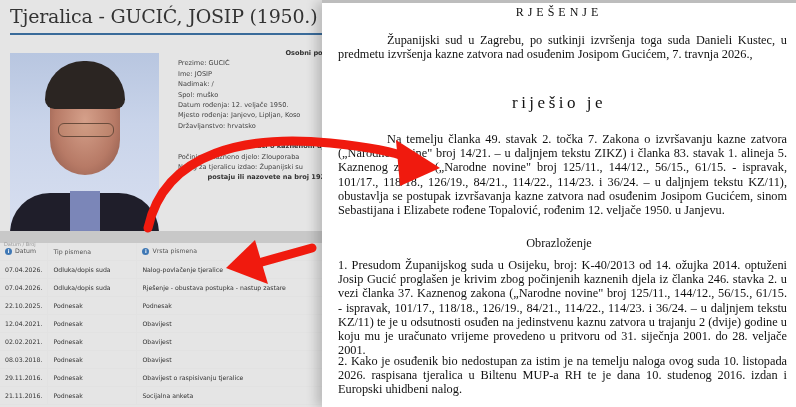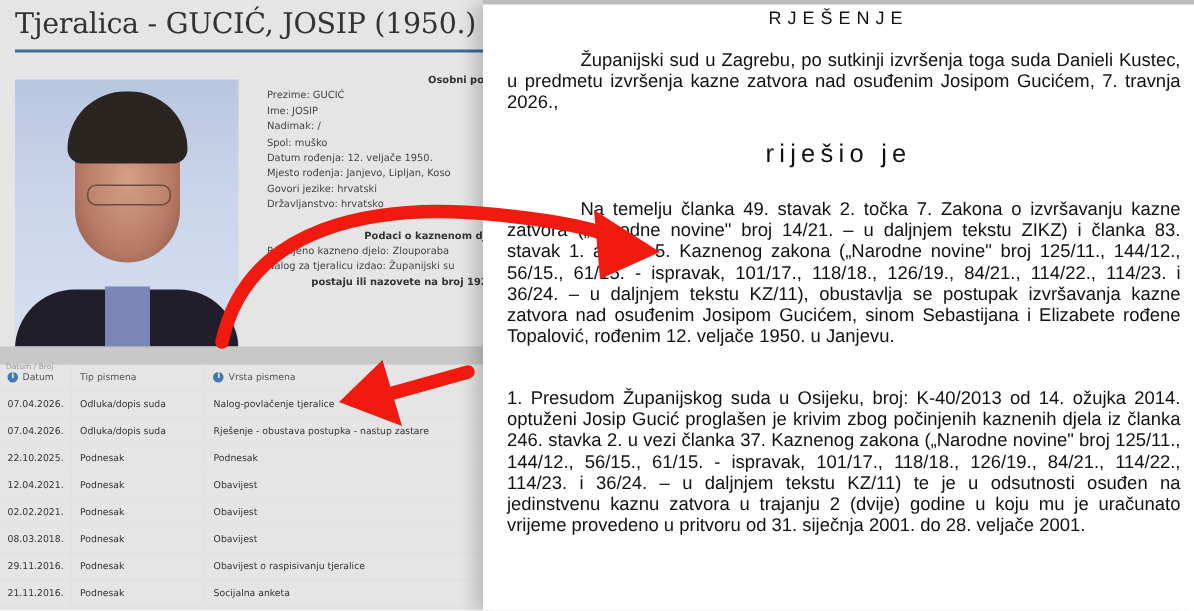--- a/index.html
+++ b/index.html
@@ -82,7 +82,7 @@
       position: absolute; left: 322px; top: 2px; width: 474px; height: 405px;
       background: #ffffff;
       box-shadow: -6px 0 10px rgba(0,0,0,0.18);
-      font-family: Liberation Sans, sans-serif; color: #111111;
+      font-family: Liberation Serif, serif; color: #111111;
       font-size: 12.3px; line-height: 14.2px;
     }
     .doc .shadow-top {

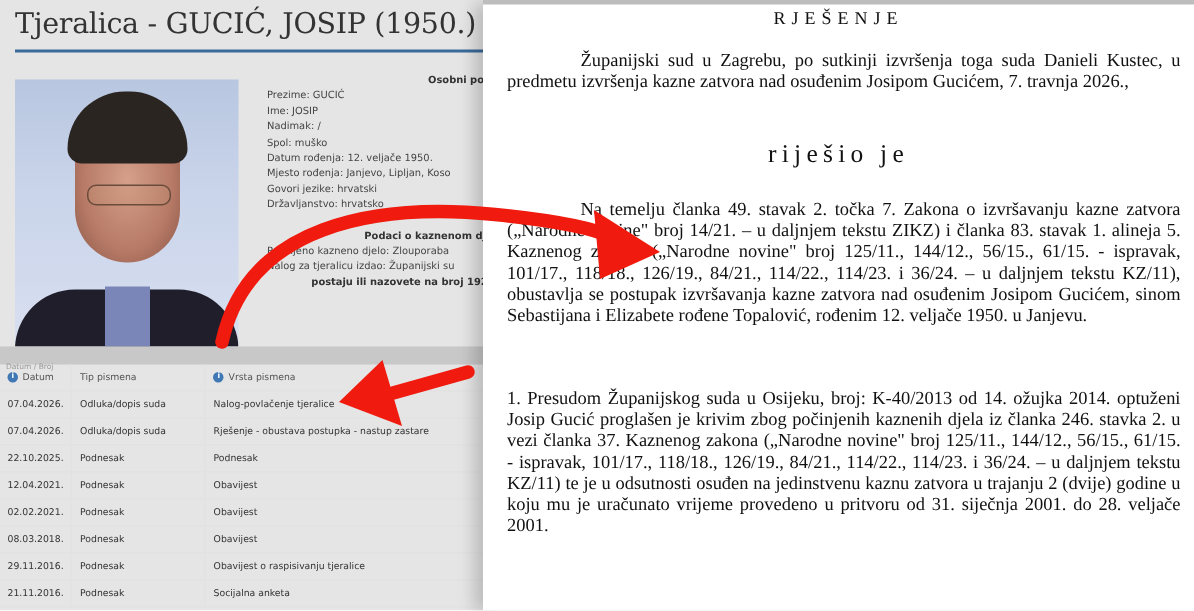--- a/index.html
+++ b/index.html
@@ -128,7 +128,6 @@
     <div>Spol: muško</div>
     <div>Datum rođenja: 12. veljače 1950.</div>
     <div>Mjesto rođenja: Janjevo, Lipljan, Koso</div>
-    <div>Govori jezike: hrvatski</div>
     <div>Državljanstvo: hrvatsko</div>
     <div class="gap"></div>
     <div class="bold">Podaci o kaznenom djelu:</div>

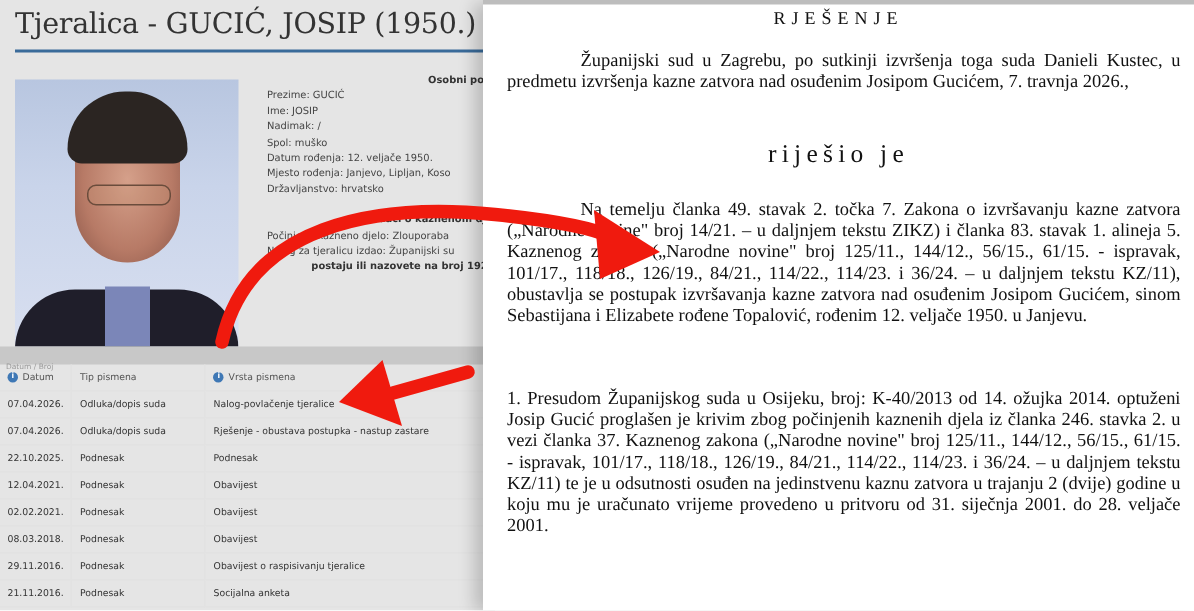--- a/index.html
+++ b/index.html
@@ -199,6 +199,7 @@
   <div class="para indent p1">Županijski sud u Zagrebu, po sutkinji izvršenja toga suda Danieli Kustec, u predmetu izvršenja kazne zatvora nad osuđenim Josipom Gucićem, 7. travnja 2026.,</div>
   <div class="center ruling">riješio je</div>
   <div class="para indent p2">Na temelju članka 49. stavak 2. točka 7. Zakona o izvršavanju kazne zatvora („Narodne novine" broj 14/21. – u daljnjem tekstu ZIKZ) i članka 83. stavak 1. alineja 5. Kaznenog zakona („Narodne novine" broj 125/11., 144/12., 56/15., 61/15. - ispravak, 101/17., 118/18., 126/19., 84/21., 114/22., 114/23. i 36/24. – u daljnjem tekstu KZ/11), obustavlja se postupak izvršavanja kazne zatvora nad osuđenim Josipom Gucićem, sinom Sebastijana i Elizabete rođene Topalović, rođenim 12. veljače 1950. u Janjevu.</div>
+  <div class="center reason">Obrazloženje</div>
   <div class="para p3">1. Presudom Županijskog suda u Osijeku, broj: K-40/2013 od 14. ožujka 2014. optuženi Josip Gucić proglašen je krivim zbog počinjenih kaznenih djela iz članka 246. stavka 2. u vezi članka 37. Kaznenog zakona („Narodne novine" broj 125/11., 144/12., 56/15., 61/15. - ispravak, 101/17., 118/18., 126/19., 84/21., 114/22., 114/23. i 36/24. – u daljnjem tekstu KZ/11) te je u odsutnosti osuđen na jedinstvenu kaznu zatvora u trajanju 2 (dvije) godine u koju mu je uračunato vrijeme provedeno u pritvoru od 31. siječnja 2001. do 28. veljače 2001.</div>
 </div>
 

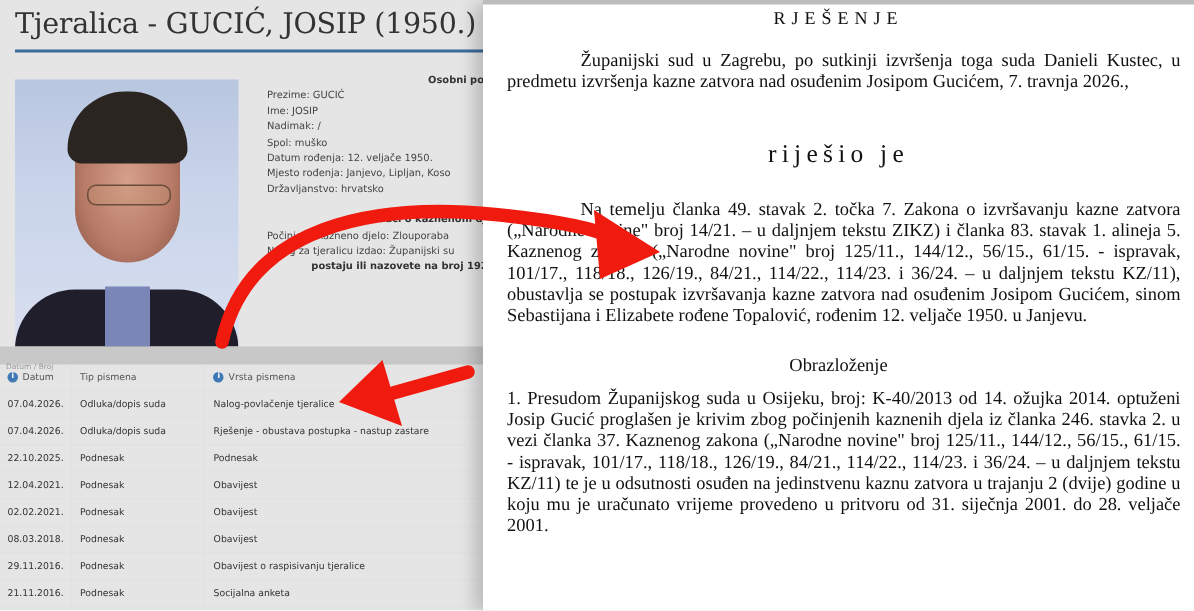--- a/index.html
+++ b/index.html
@@ -201,6 +201,7 @@
   <div class="para indent p2">Na temelju članka 49. stavak 2. točka 7. Zakona o izvršavanju kazne zatvora („Narodne novine" broj 14/21. – u daljnjem tekstu ZIKZ) i članka 83. stavak 1. alineja 5. Kaznenog zakona („Narodne novine" broj 125/11., 144/12., 56/15., 61/15. - ispravak, 101/17., 118/18., 126/19., 84/21., 114/22., 114/23. i 36/24. – u daljnjem tekstu KZ/11), obustavlja se postupak izvršavanja kazne zatvora nad osuđenim Josipom Gucićem, sinom Sebastijana i Elizabete rođene Topalović, rođenim 12. veljače 1950. u Janjevu.</div>
   <div class="center reason">Obrazloženje</div>
   <div class="para p3">1. Presudom Županijskog suda u Osijeku, broj: K-40/2013 od 14. ožujka 2014. optuženi Josip Gucić proglašen je krivim zbog počinjenih kaznenih djela iz članka 246. stavka 2. u vezi članka 37. Kaznenog zakona („Narodne novine" broj 125/11., 144/12., 56/15., 61/15. - ispravak, 101/17., 118/18., 126/19., 84/21., 114/22., 114/23. i 36/24. – u daljnjem tekstu KZ/11) te je u odsutnosti osuđen na jedinstvenu kaznu zatvora u trajanju 2 (dvije) godine u koju mu je uračunato vrijeme provedeno u pritvoru od 31. siječnja 2001. do 28. veljače 2001.</div>
+  <div class="para p4">2. Kako je osuđenik bio nedostupan za istim je na temelju naloga ovog suda 10. listopada 2026. raspisana tjeralica u Biltenu MUP-a RH te je dana 10. studenog 2016. izdan i Europski uhidbeni nalog.</div>
 </div>
 
 <svg class="arrows" viewBox="0 0 796 407">

